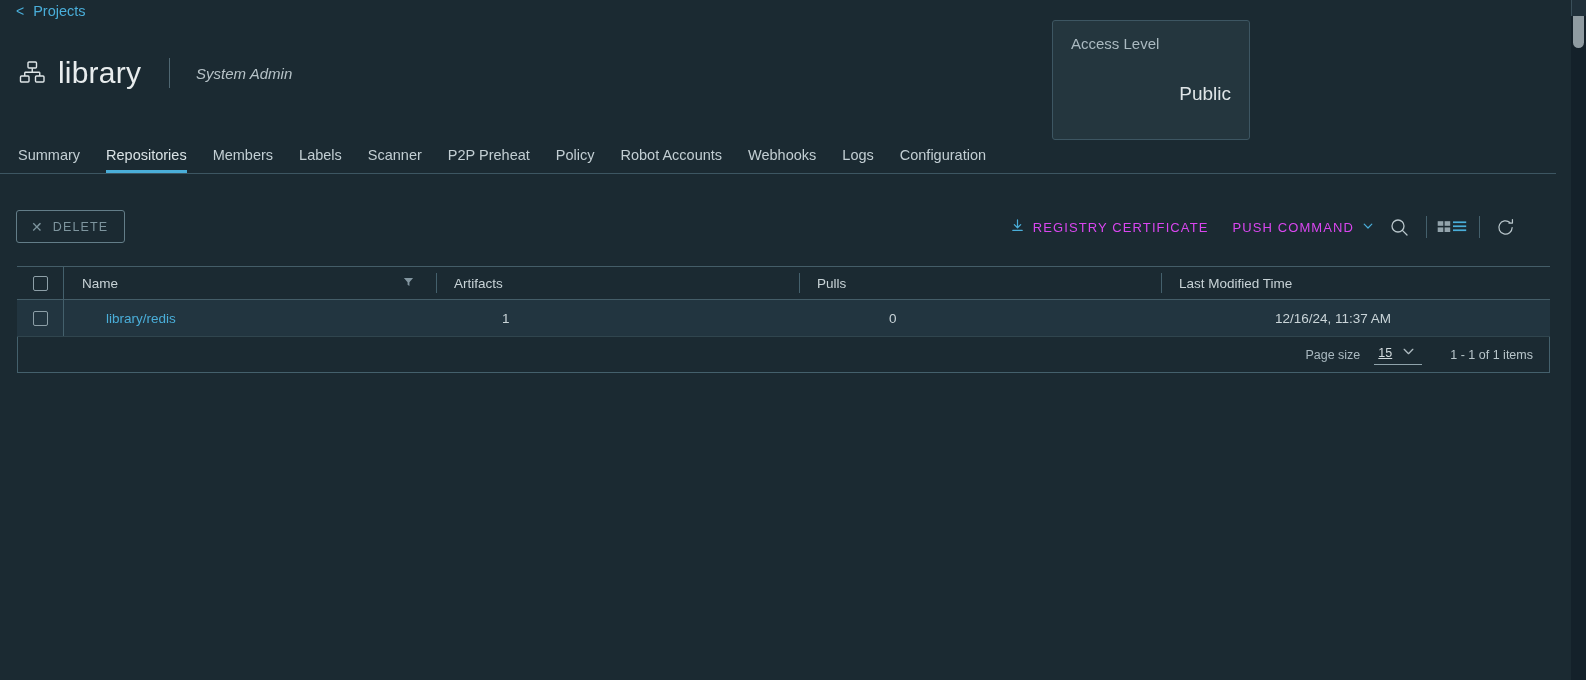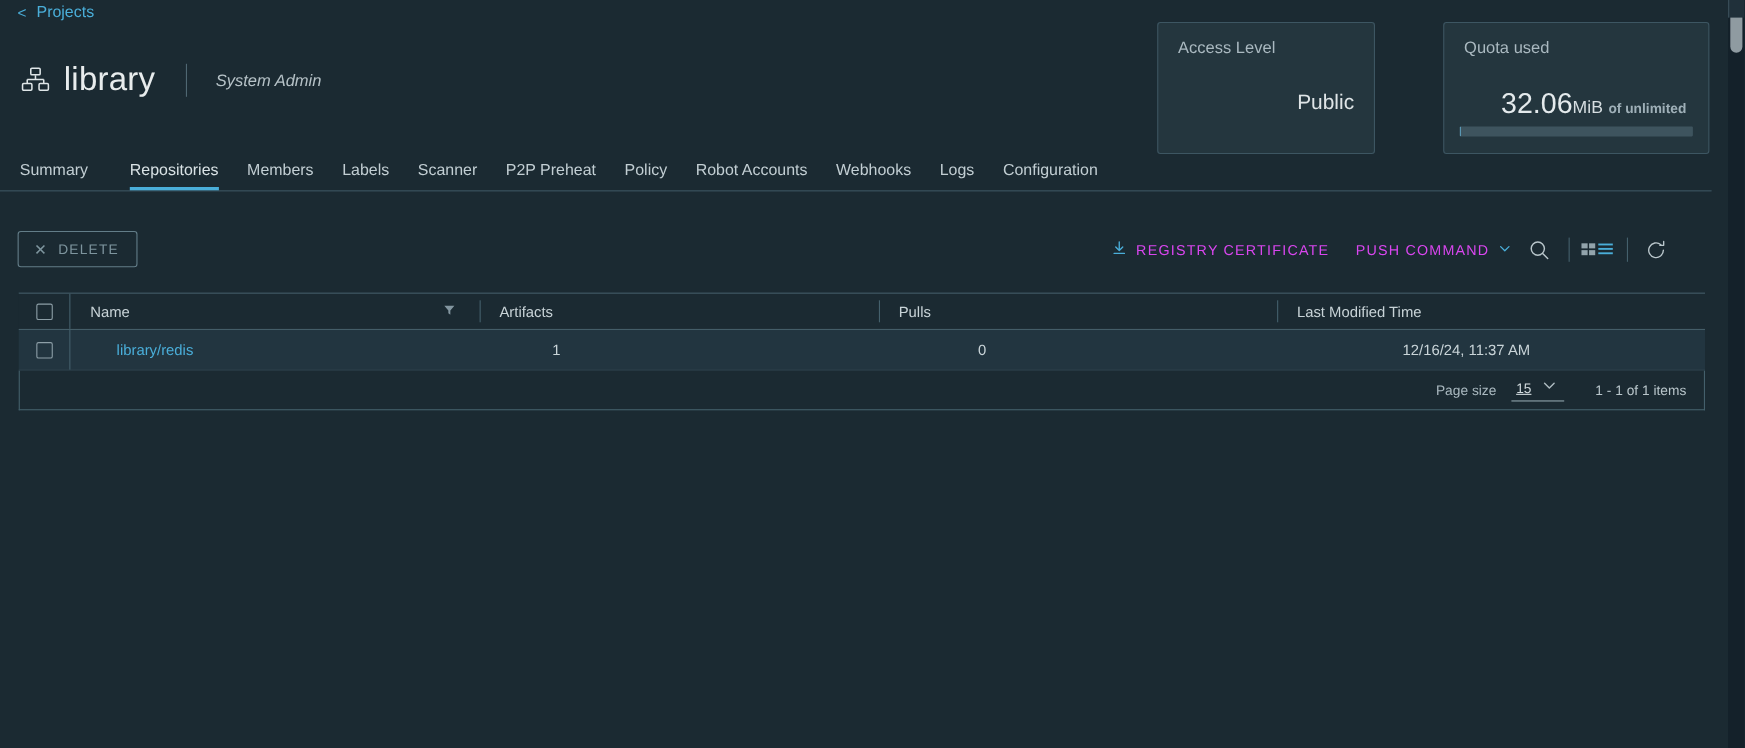--- a/index.html
+++ b/index.html
@@ -304,15 +304,6 @@
     <div class="card-value">Public</div>
   </div>
 
-  <div class="card card-quota">
-    <div class="card-title">Quota used</div>
-    <div class="quota-value">
-      <span class="quota-num">32.06</span><span class="quota-unit">MiB</span><span class="quota-of">of unlimited</span>
-    </div>
-    <div class="quota-bar">
-      <div class="fill" style="width: 0.3%;"></div>
-    </div>
-  </div>
 
   <div class="tabs">
       <div class="tab">Summary</div>

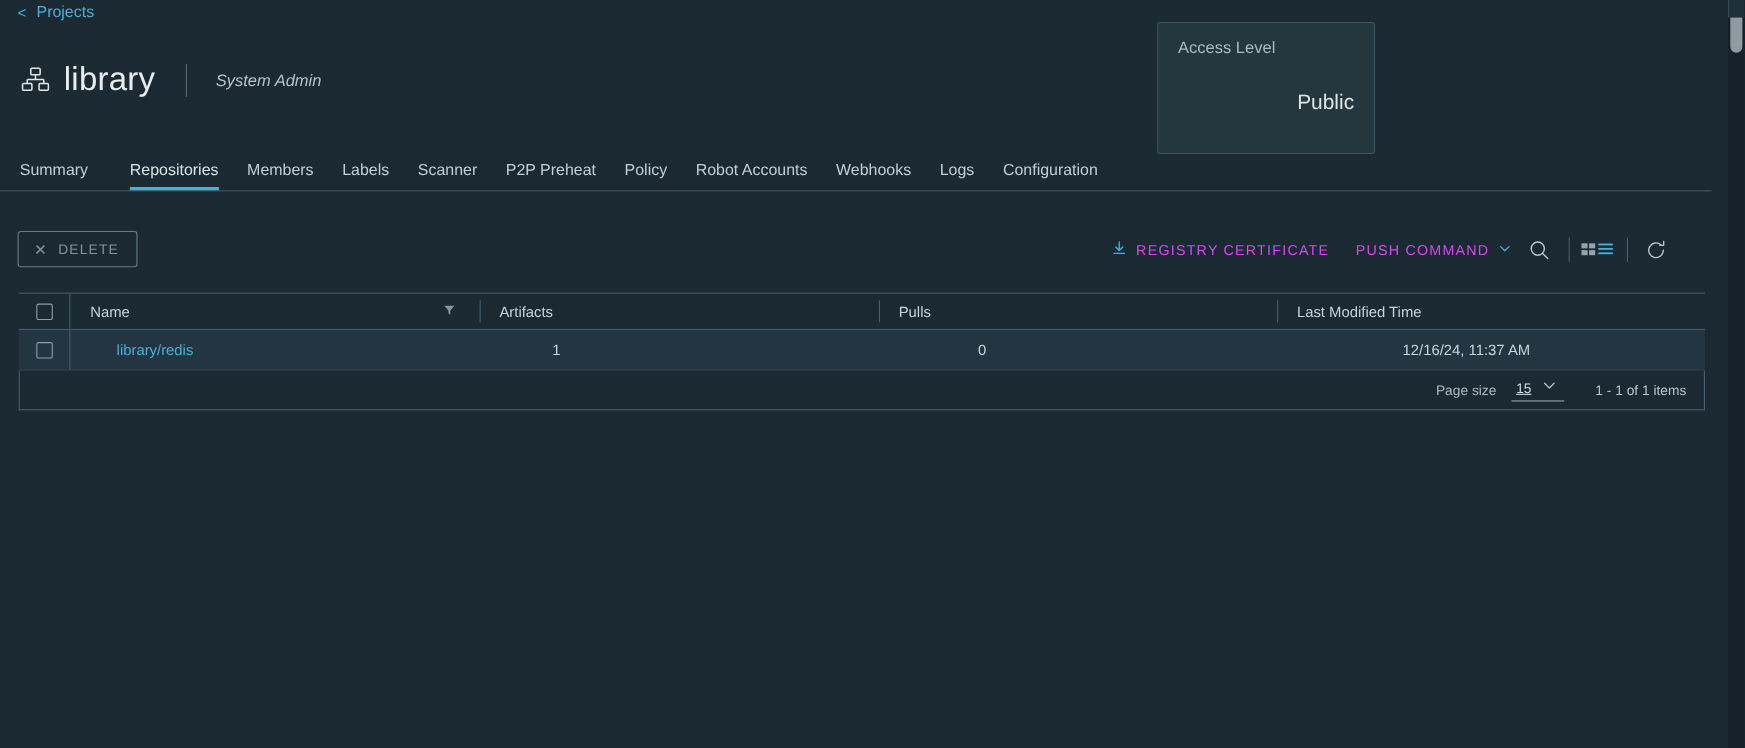--- a/index.html
+++ b/index.html
@@ -121,7 +121,7 @@
     white-space: nowrap;
     line-height: 1;
   }
-  .tab.active { color: #d9e2e5; border-bottom-color: #4aaed9; margin-left: 12px; }
+  .tab.active { color: #d9e2e5; border-bottom-color: #4aaed9; }
 
   
   .actionbar {

